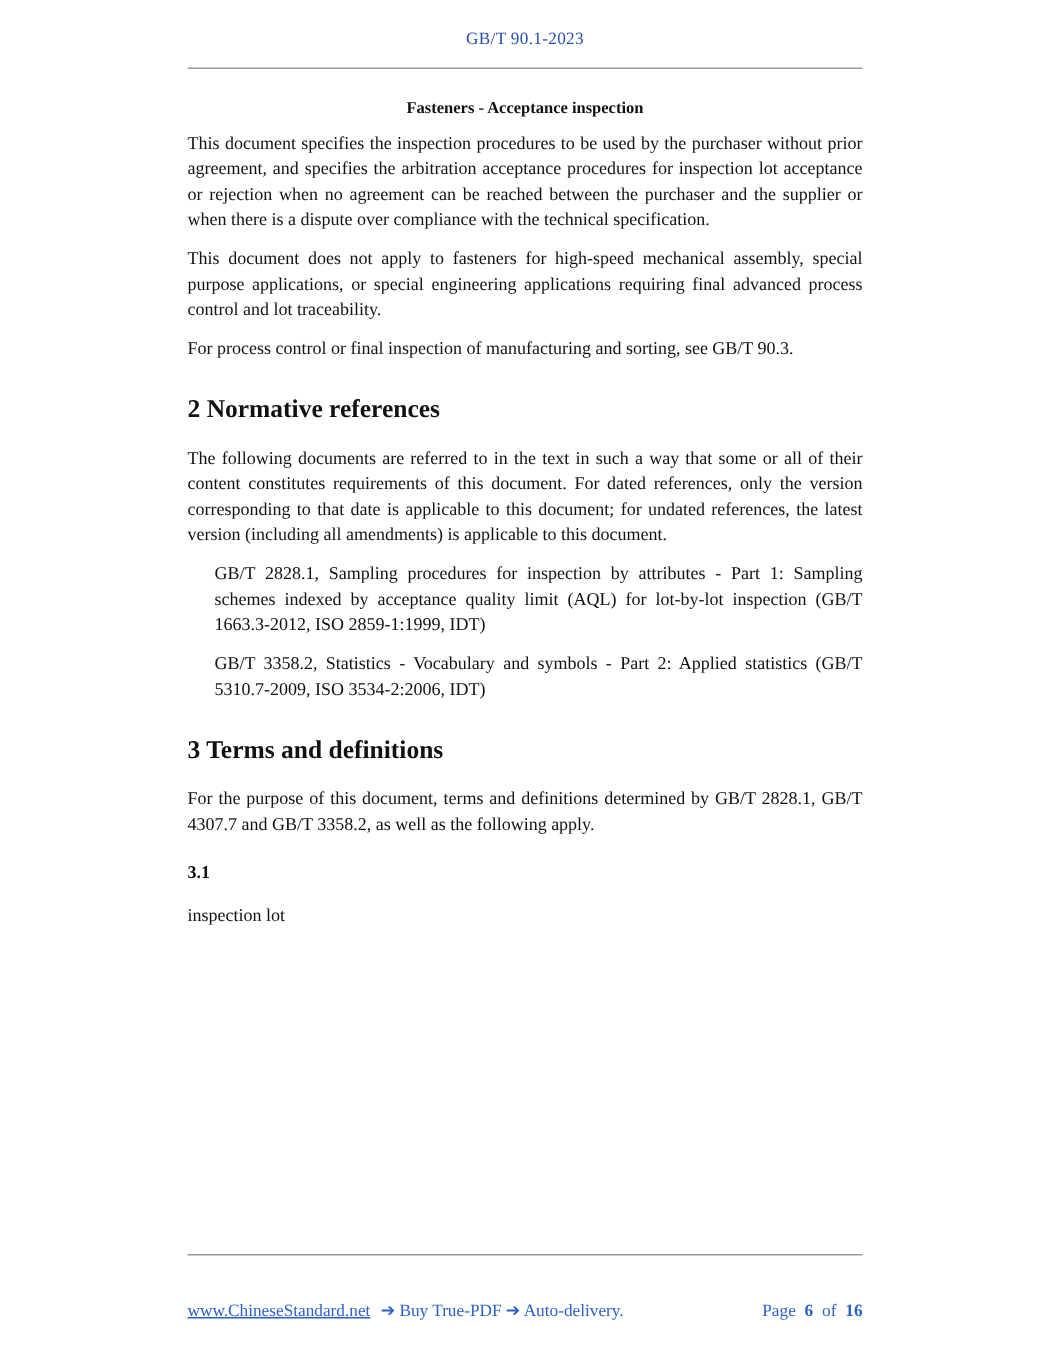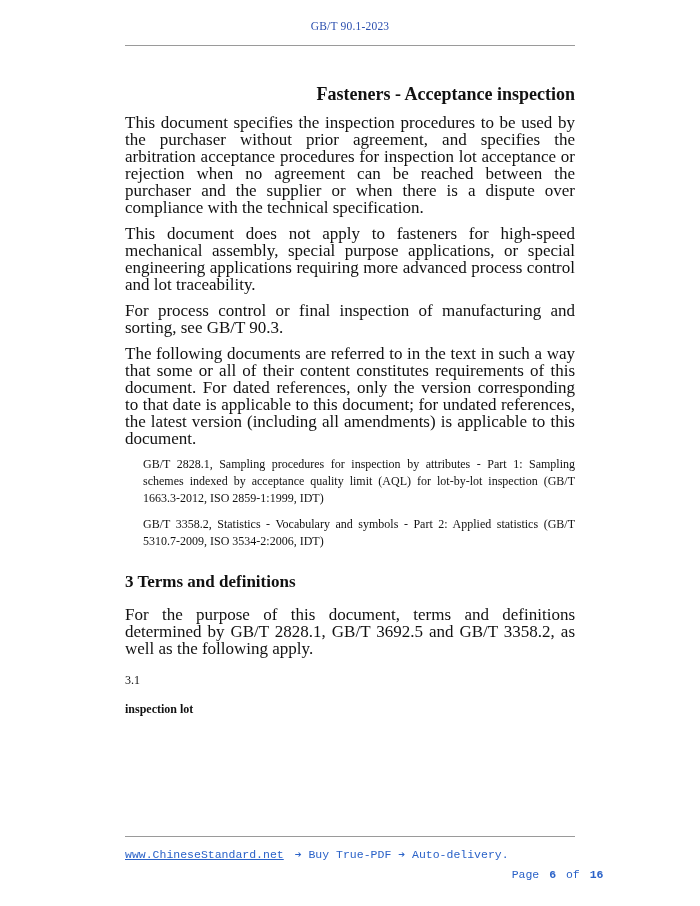--- a/index.html
+++ b/index.html
@@ -37,10 +37,10 @@
     margin: 13px 0 0 0;
   }
   .doc-title {
-    text-align: right;
+    text-align: center;
     font-weight: bold;
-    font-size: 18px;
-    margin-top: 38px;
+    font-size: 11px;
+    margin-top: 20px;
   }
   h2.section-heading {
     font-size: 17px;

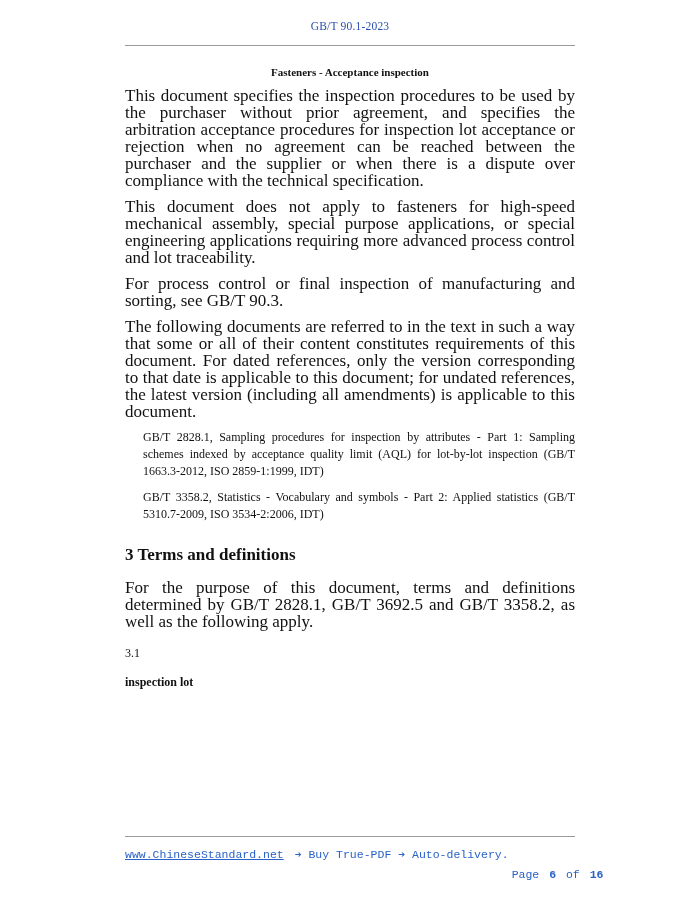--- a/index.html
+++ b/index.html
@@ -49,7 +49,7 @@
   }
   h2.section-heading.later { margin-top: 22px; }
   p.body-par {
-    font-size: 17px;
+    font-size: 12px;
     line-height: 17px;
     text-align: justify;
     margin: 9px 0 9px 0;

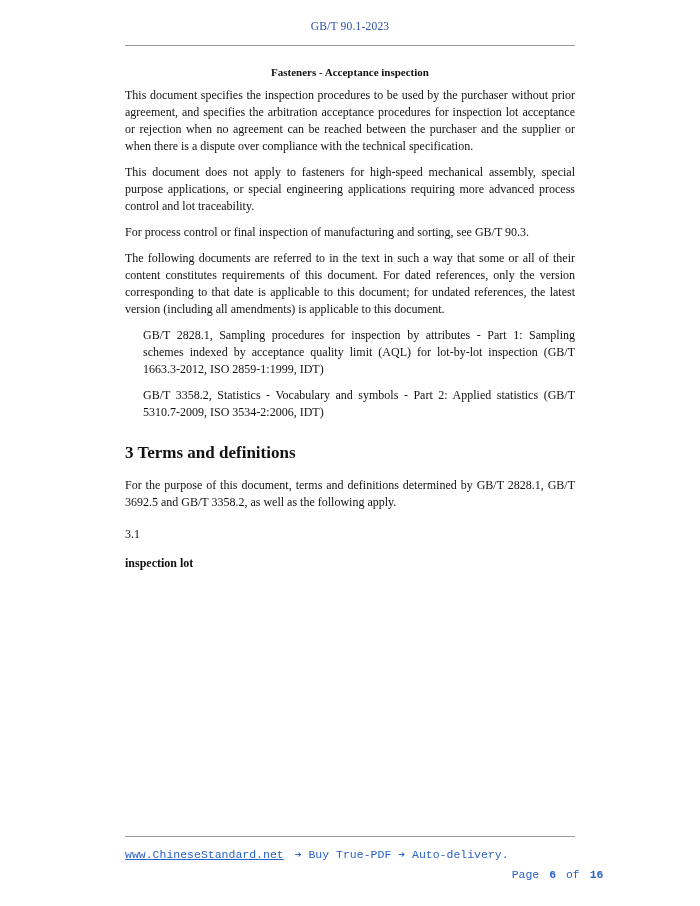--- a/index.html
+++ b/index.html
@@ -108,7 +108,7 @@
 
 
   <p class="body-par">This document specifies the inspection procedures to be used by the purchaser without prior agreement, and specifies the arbitration acceptance procedures for inspection lot acceptance or rejection when no agreement can be reached between the purchaser and the supplier or when there is a dispute over compliance with the technical specification.</p>
-  <p class="body-par">This document does not apply to fasteners for high-speed mechanical assembly, special purpose applications, or special engineering applications requiring more advanced process control and lot traceability.</p>
+  <p class="body-par">This document does not apply to fasteners for high-speed mechanical assembly, special purpose applications, or special engineering applications requiring final advanced process control and lot traceability.</p>
   <p class="body-par">For process control or final inspection of manufacturing and sorting, see GB/T 90.3.</p>
 
 

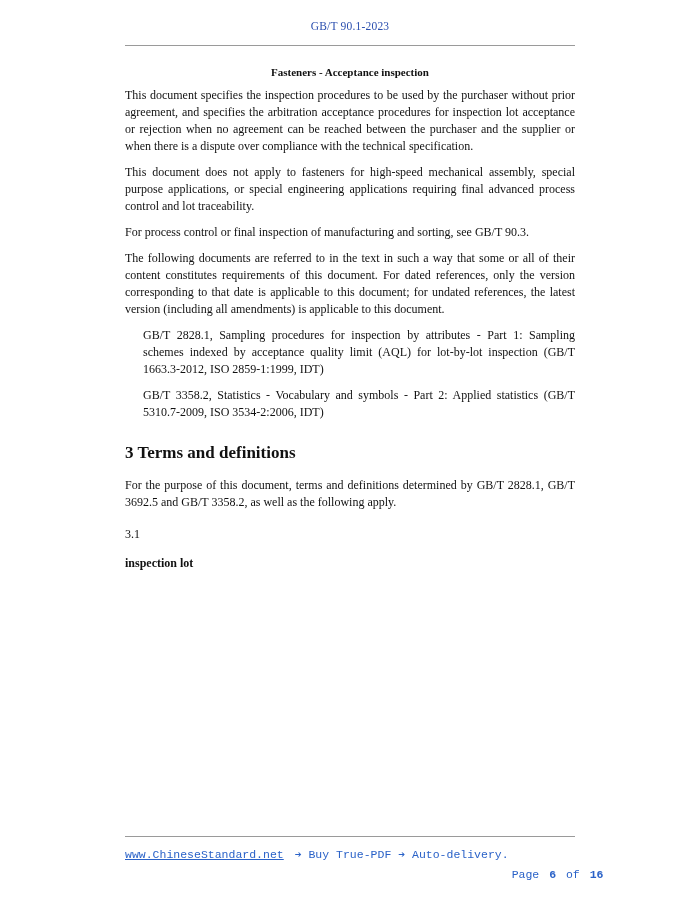--- a/index.html
+++ b/index.html
@@ -111,6 +111,7 @@
   <p class="body-par">This document does not apply to fasteners for high-speed mechanical assembly, special purpose applications, or special engineering applications requiring final advanced process control and lot traceability.</p>
   <p class="body-par">For process control or final inspection of manufacturing and sorting, see GB/T 90.3.</p>
 
+  <h2 class="section-heading later">2 Normative references</h2>
 
   <p class="body-par">The following documents are referred to in the text in such a way that some or all of their content constitutes requirements of this document. For dated references, only the version corresponding to that date is applicable to this document; for undated references, the latest version (including all amendments) is applicable to this document.</p>
   <p class="ref-par">GB/T 2828.1, Sampling procedures for inspection by attributes - Part 1: Sampling schemes indexed by acceptance quality limit (AQL) for lot-by-lot inspection (GB/T 1663.3-2012, ISO 2859-1:1999, IDT)</p>

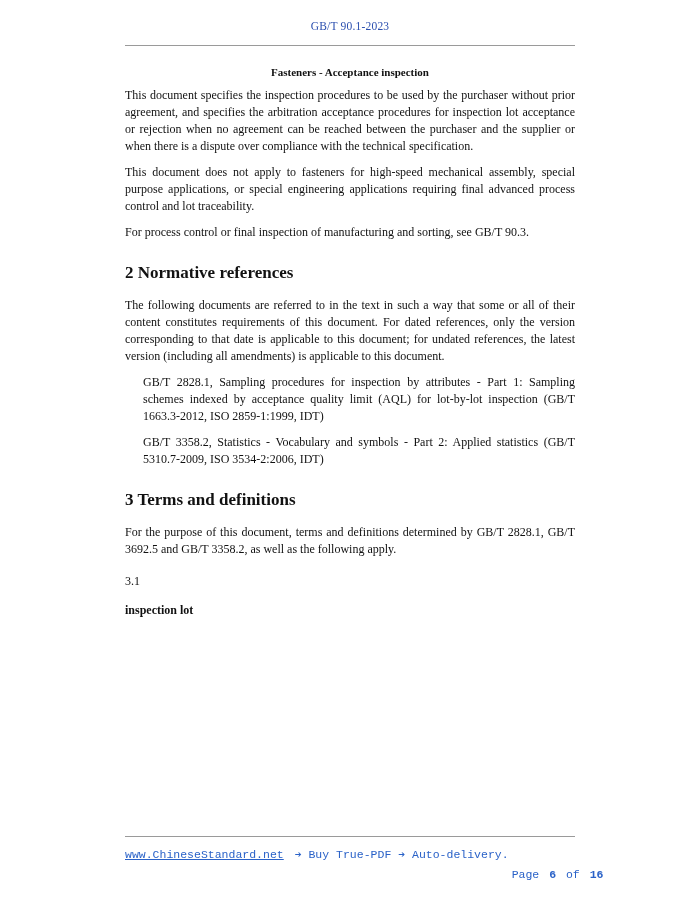--- a/index.html
+++ b/index.html
@@ -119,7 +119,7 @@
 
   <h2 class="section-heading later">3 Terms and definitions</h2>
 
-  <p class="body-par">For the purpose of this document, terms and definitions determined by GB/T 2828.1, GB/T 3692.5 and GB/T 3358.2, as well as the following apply.</p>
+  <p class="body-par">For the purpose of this document, terms and definitions determined by GB/T 2828.1, GB/T 4307.7 and GB/T 3358.2, as well as the following apply.</p>
   <p class="term-number">3.1</p>
   <p class="term-name">inspection lot</p>
 

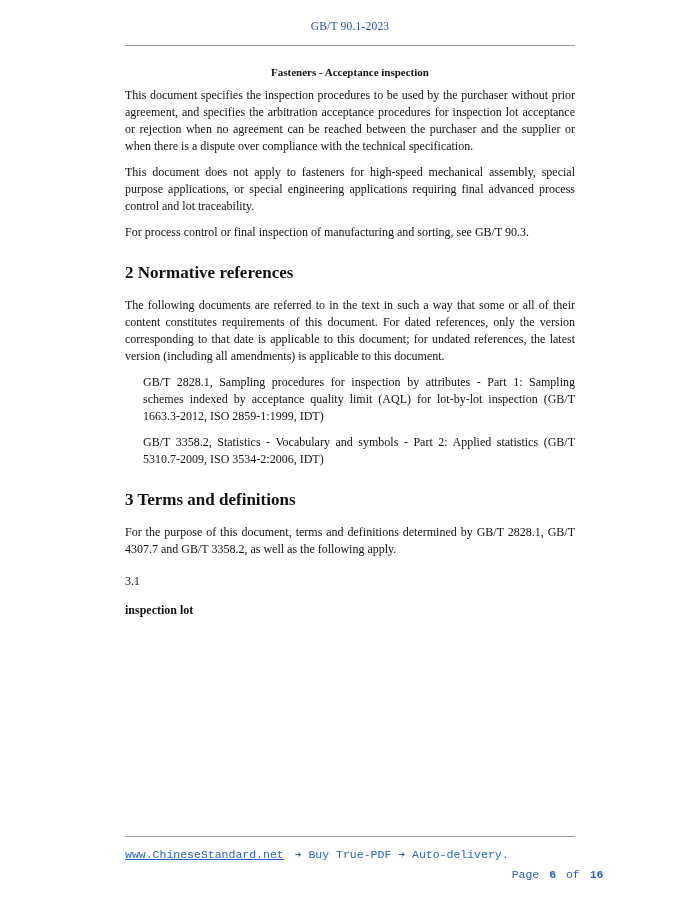--- a/index.html
+++ b/index.html
@@ -61,7 +61,7 @@
     margin: 9px 0 9px 18px;
   }
   .term-number {
-    font-weight: normal;
+    font-weight: bold;
     font-size: 12px;
     margin: 16px 0 0 0;
   }

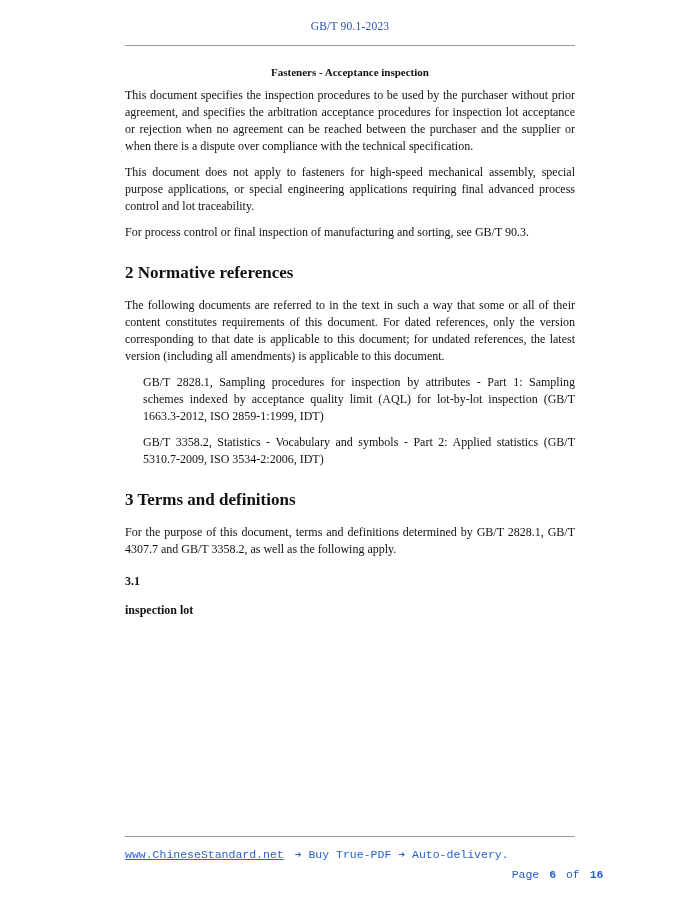--- a/index.html
+++ b/index.html
@@ -66,7 +66,7 @@
     margin: 16px 0 0 0;
   }
   .term-name {
-    font-weight: bold;
+    font-weight: normal;
     font-size: 12px;
     margin: 14px 0 0 0;
   }

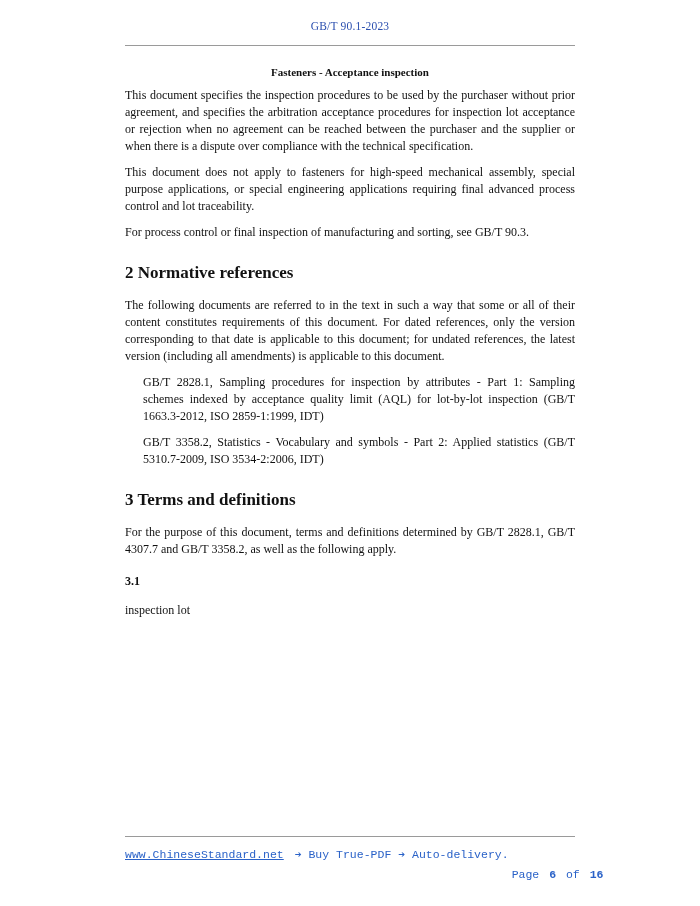--- a/index.html
+++ b/index.html
@@ -77,12 +77,12 @@
     top: 836px;
     border-top: 1px solid var(--rule);
     padding-top: 10px;
-    font-family: Liberation Mono, monospace;
+    font-family: Liberation Serif, serif;
     font-size: 11.5px;
     color: var(--footer-blue);
     display: flex;
     justify-content: space-between;
-    align-items: flex-start;
+    align-items: flex-end;
   }
   .footer-left { white-space: nowrap; }
   .footer-link {

